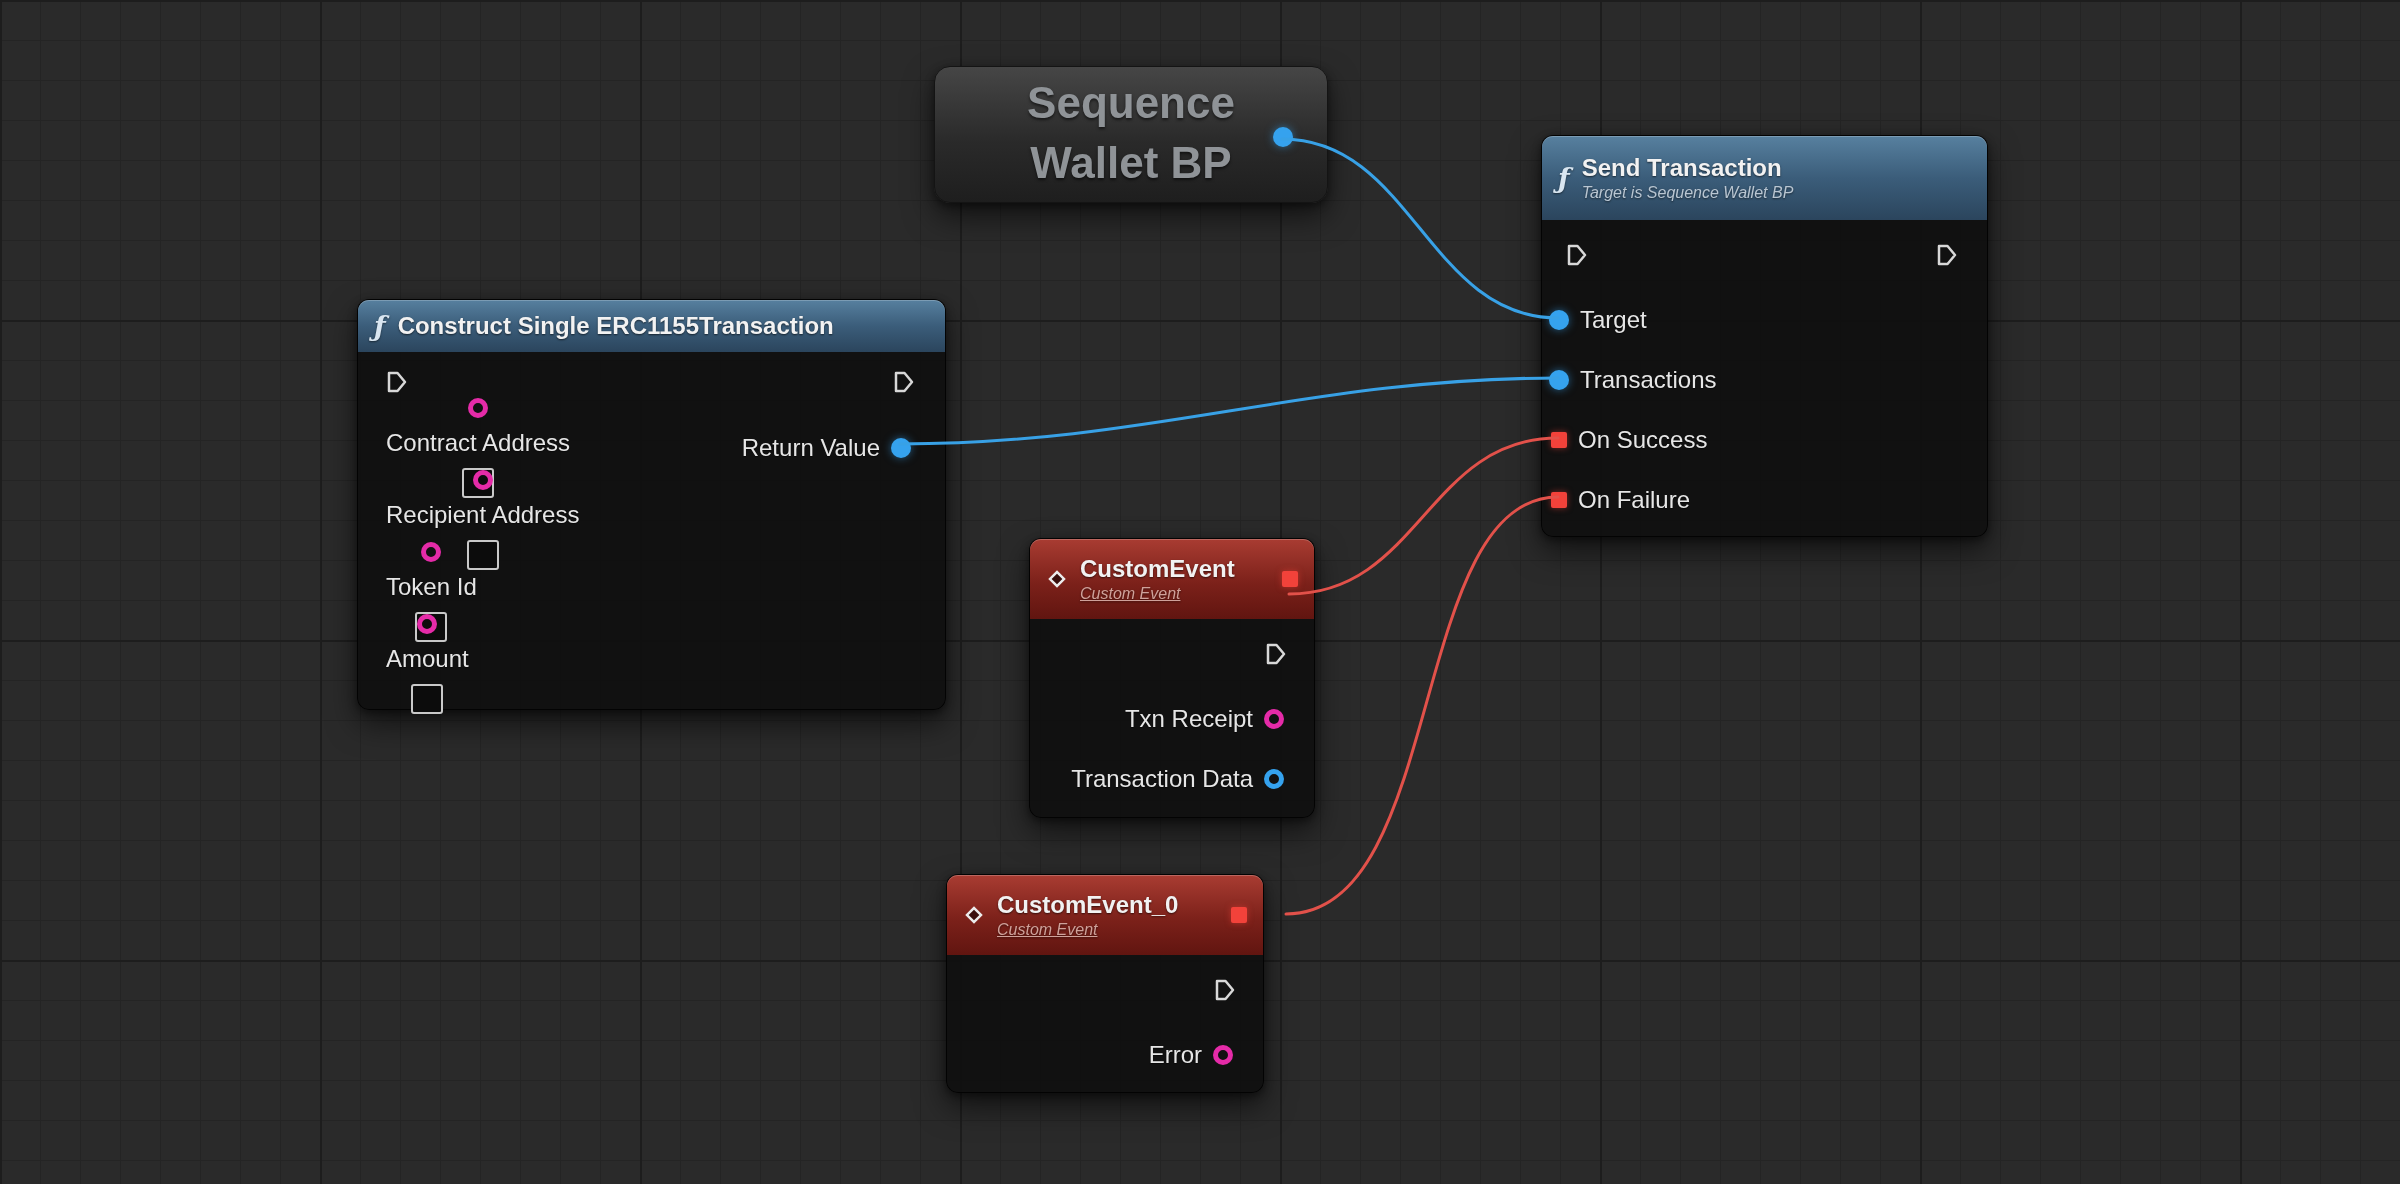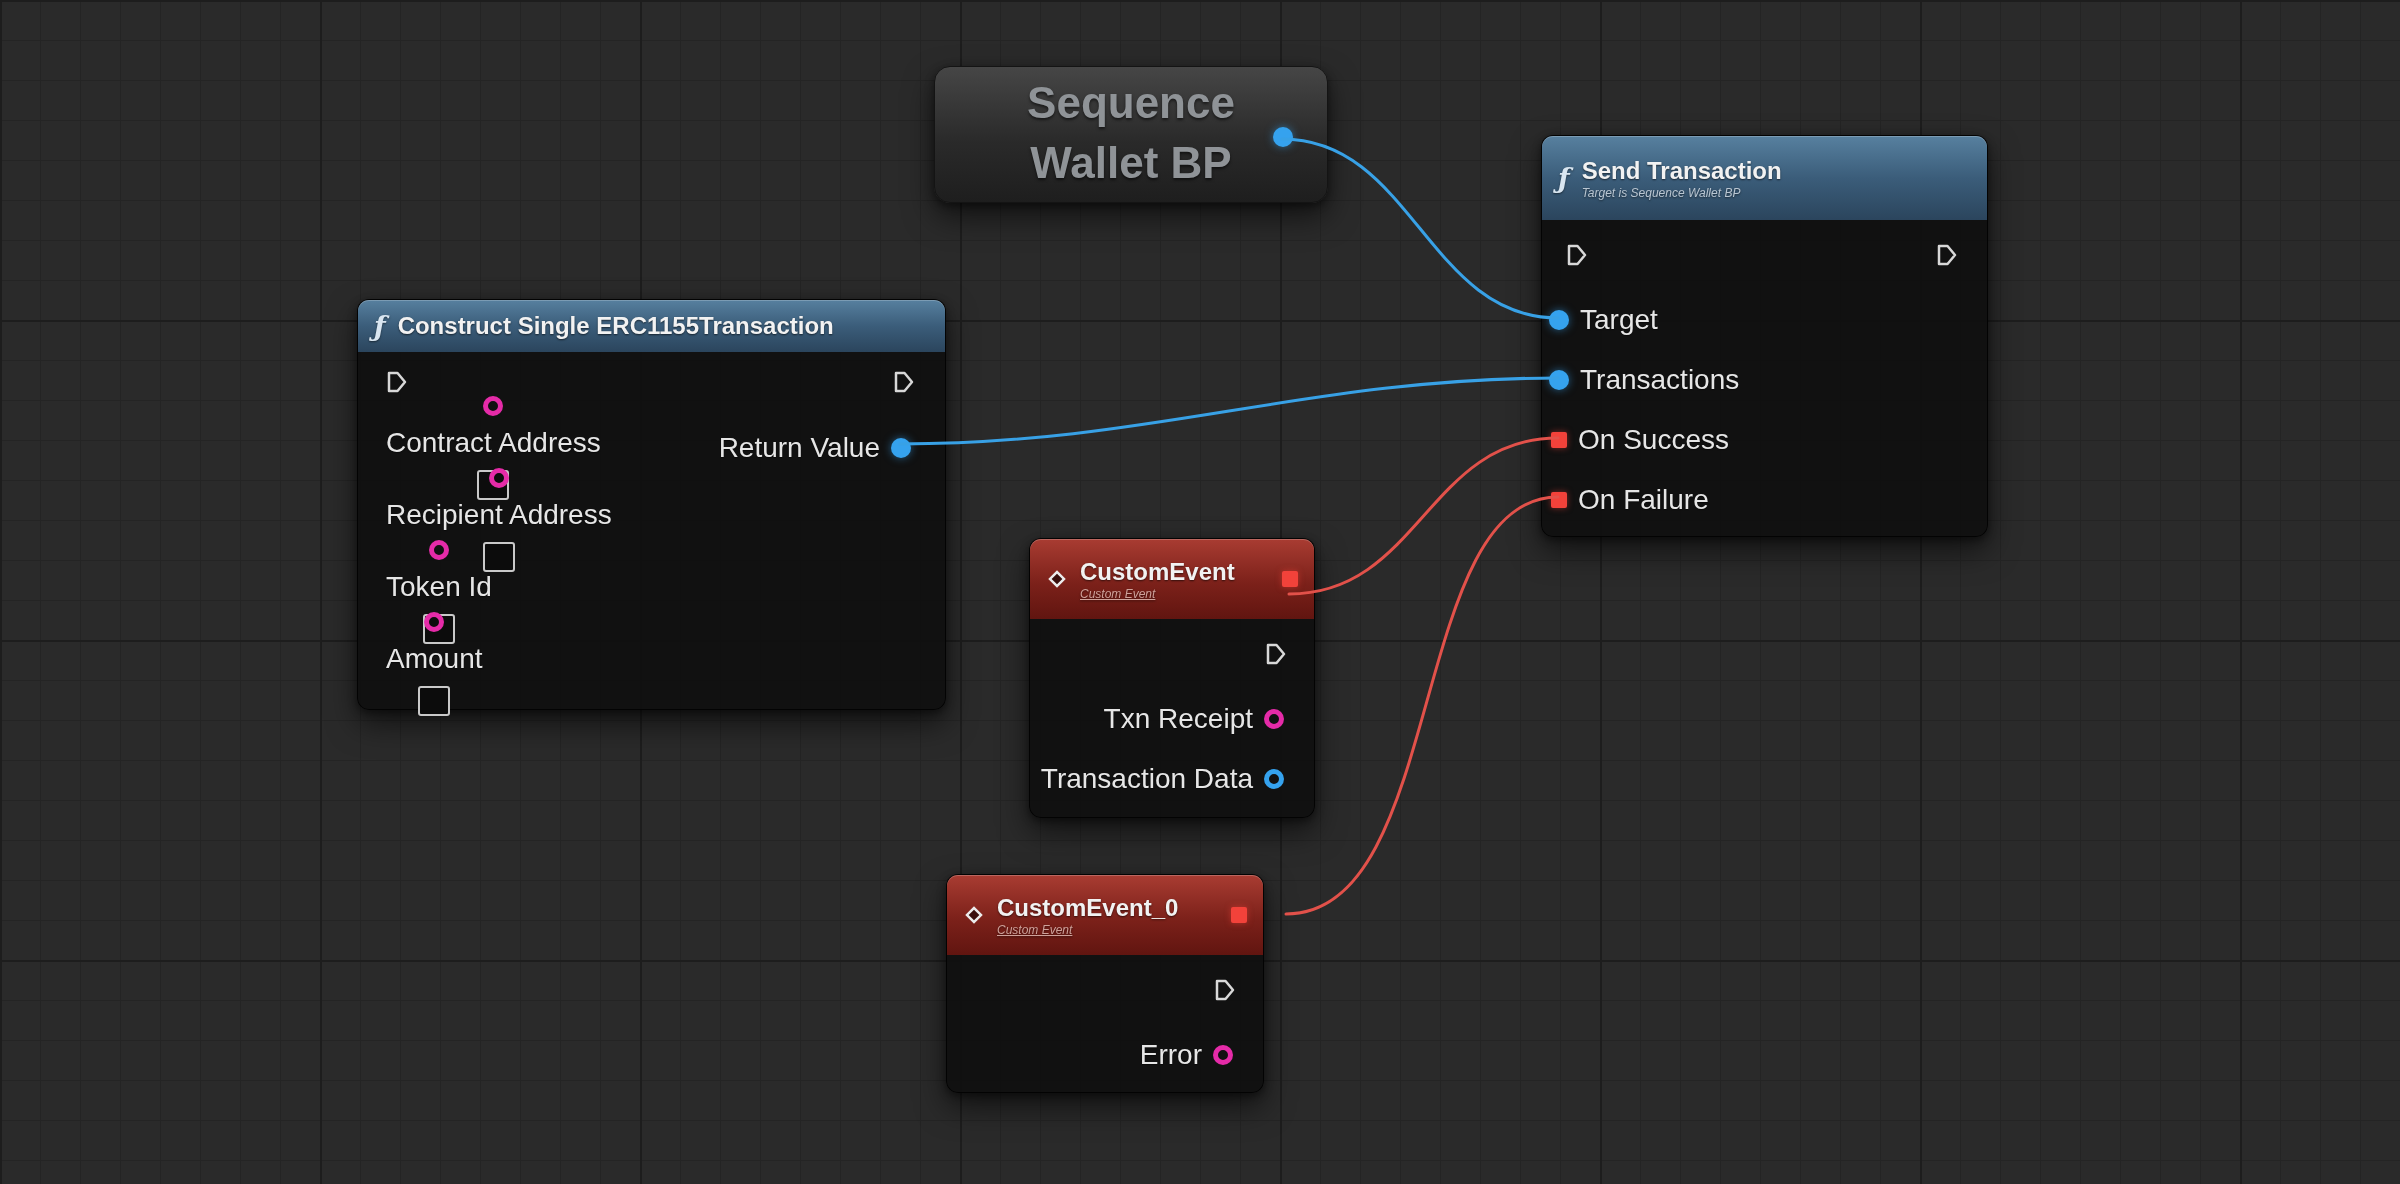--- a/index.html
+++ b/index.html
@@ -28,7 +28,7 @@
     font-size:27px;color:#d9e6f1;text-shadow:0 1px 2px rgba(0,0,0,.5);}
   .hdr-text{display:flex;flex-direction:column;line-height:1.25;}
   .node-title{font-size:24px;font-weight:bold;color:#f2f2f2;text-shadow:0 1px 2px rgba(0,0,0,.6);white-space:nowrap;}
-  .node-subtitle{font-size:12px;font-style:italic;color:#b9c6d2;text-shadow:0 1px 2px rgba(0,0,0,.5);white-space:nowrap;}
+  .node-subtitle{font-size:16px;font-style:italic;color:#b9c6d2;text-shadow:0 1px 2px rgba(0,0,0,.5);white-space:nowrap;}
   .ev-header .node-subtitle{color:#cfa19a;text-decoration:underline;}
 
   .row{display:flex;align-items:center;justify-content:space-between;height:72px;}

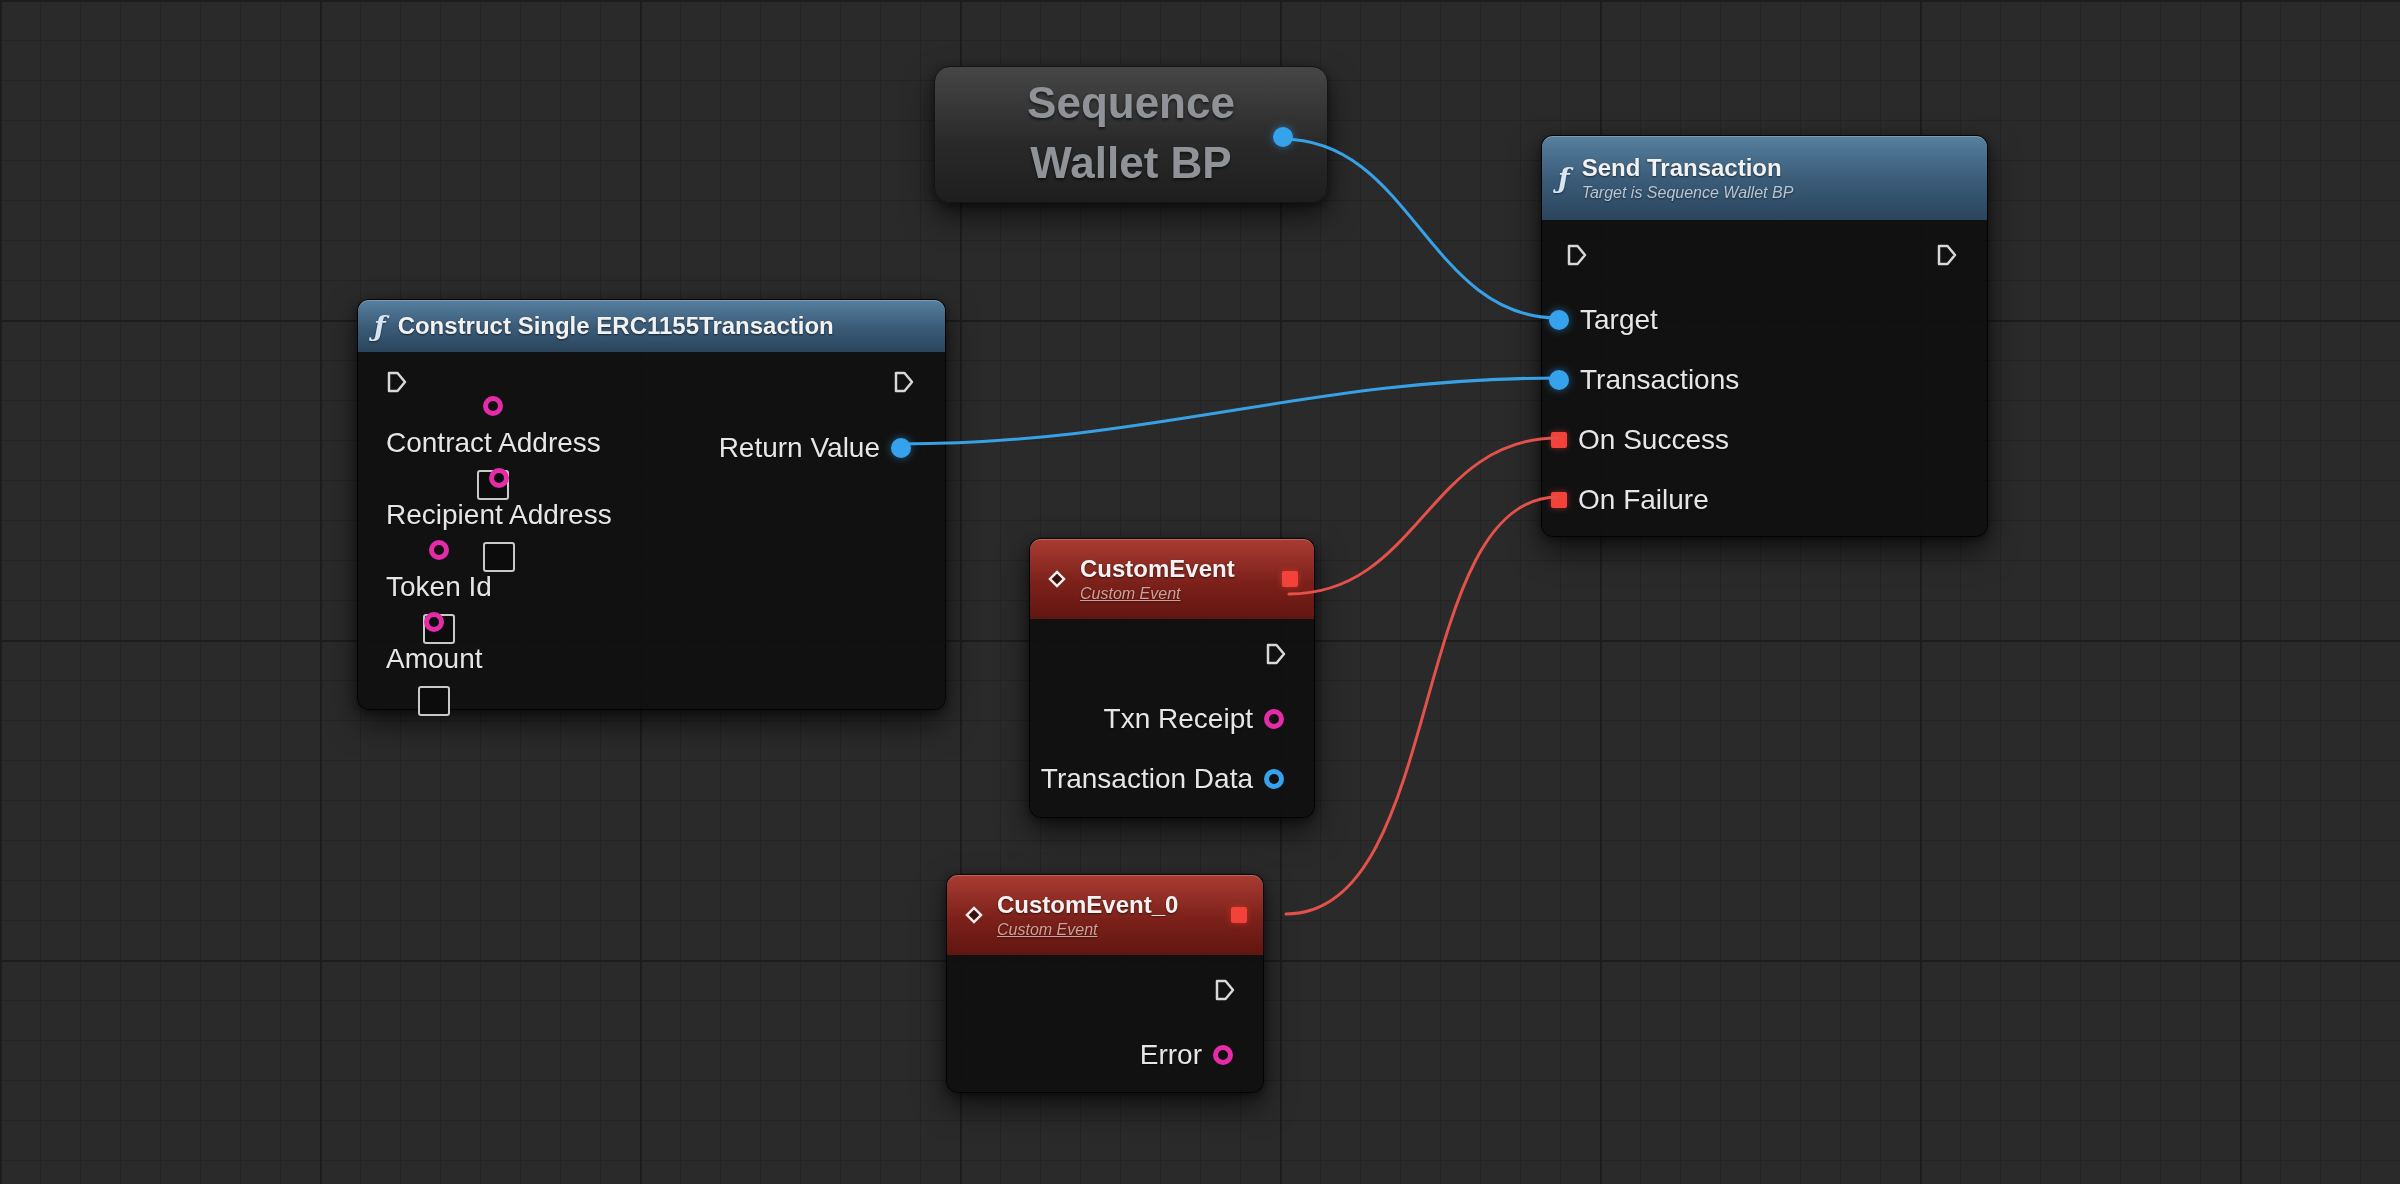--- a/index.html
+++ b/index.html
@@ -33,7 +33,7 @@
 
   .row{display:flex;align-items:center;justify-content:space-between;height:72px;}
   .row .grp{display:flex;align-items:center;gap:11px;}
-  .pin-label{font-size:28px;color:#e6e6e6;text-shadow:0 1px 1px rgba(0,0,0,.5);white-space:nowrap;}
+  .pin-label{font-size:24px;color:#e6e6e6;text-shadow:0 1px 1px rgba(0,0,0,.5);white-space:nowrap;}
 
   .dot{width:20px;height:20px;border-radius:50%;box-sizing:border-box;flex:0 0 auto;}
   .dot.blue-filled{background:#35a2ee;box-shadow:0 0 8px rgba(53,162,238,.55);}

